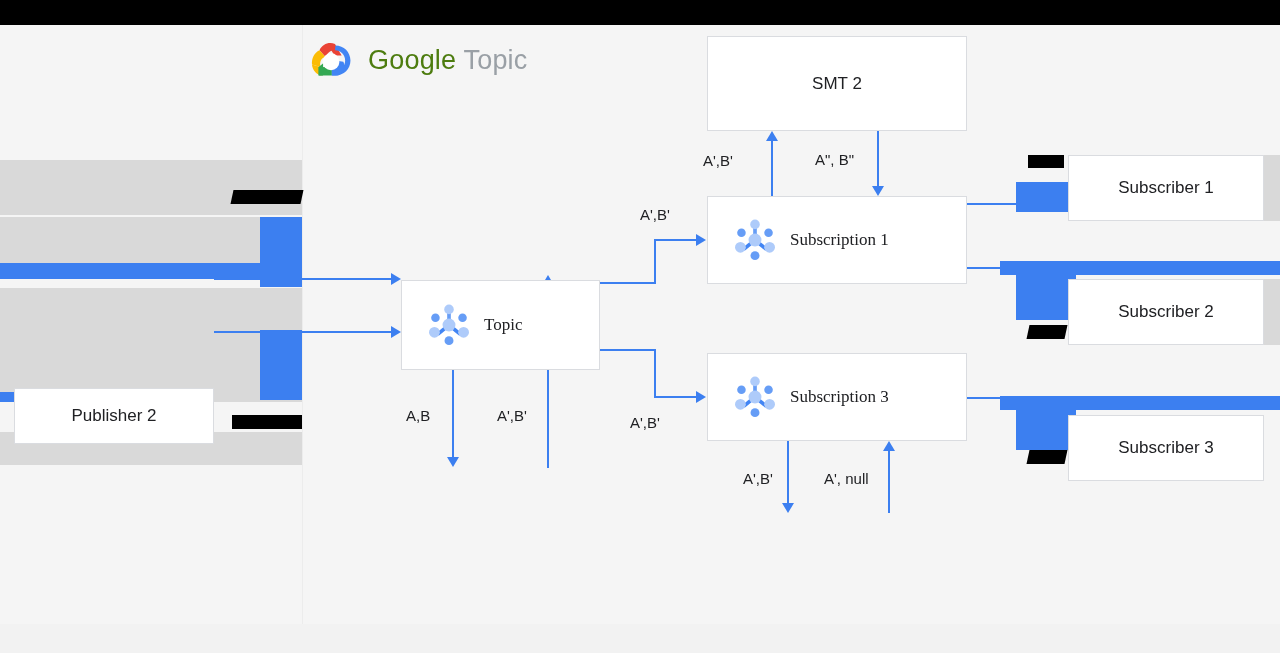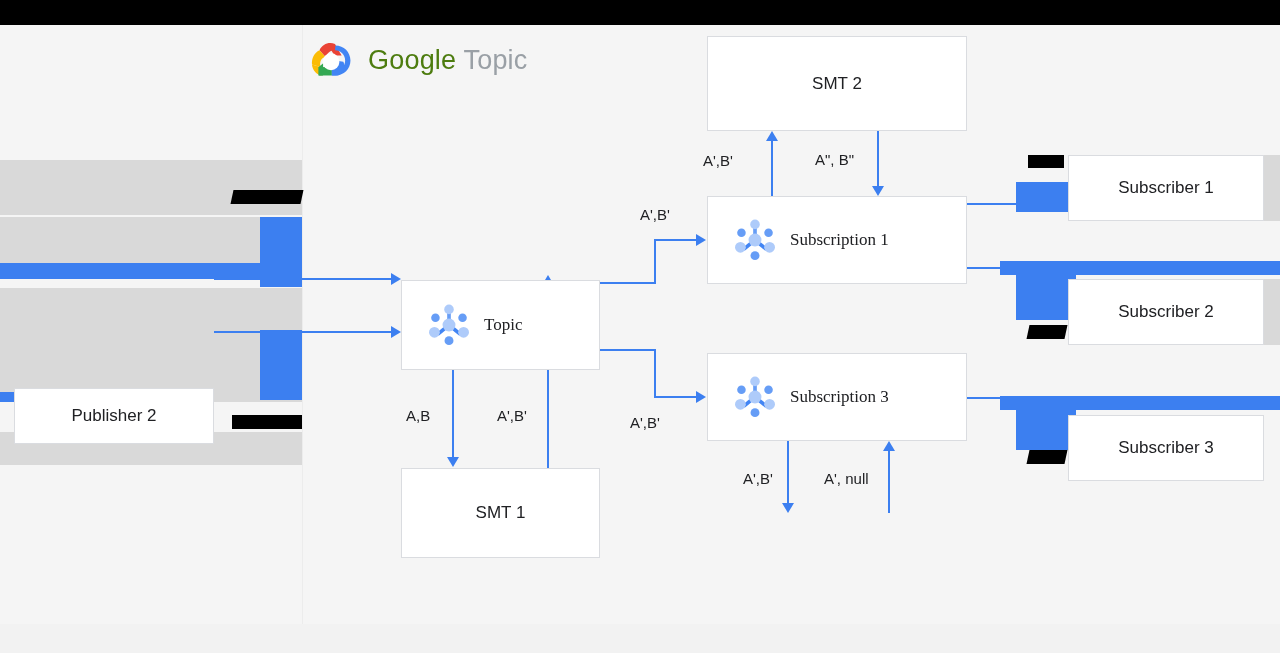--- a/index.html
+++ b/index.html
@@ -242,9 +242,6 @@
     <span class="label">Topic</span>
   </div>
 
-  <div class="node" style="left:401px;top:468px;width:199px;height:90px;">
-    <span class="label">SMT 1</span>
-  </div>
 
   <div class="node" style="left:707px;top:36px;width:260px;height:95px;">
     <span class="label">SMT 2</span>

